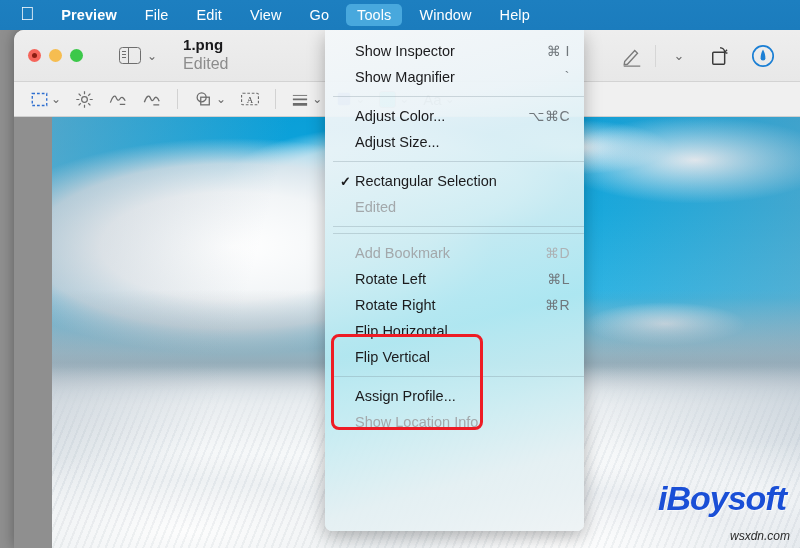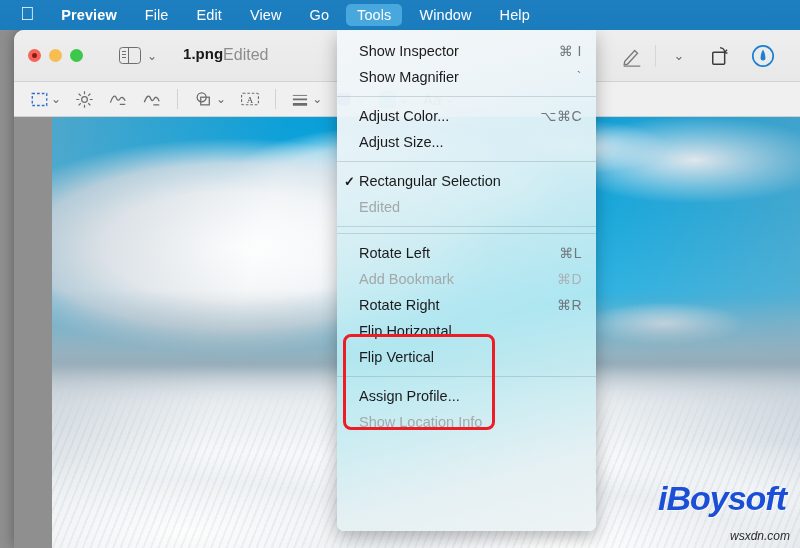--- a/index.html
+++ b/index.html
@@ -70,7 +70,7 @@
   .sb-icon i{ position:absolute; left:1.5px; top:2.5px; width:4px; height:1.3px; background:#6e6e6e; box-shadow:0 3px 0 #6e6e6e, 0 6px 0 #6e6e6e;}
   .chev { color:#6b6b6b; font-size: 12px; line-height:1; }
 
-  .doc-title { margin-left: 26px; display:flex; justify-content:center; }
+  .doc-title { margin-left: 26px; display:flex; flex-direction:column; justify-content:center; }
   .doc-title .name { font-size: 15px; font-weight: bold; color: #19191b; line-height: 1.15; }
   .doc-title .sub { font-size: 16px; color: #8c8c8c; line-height: 1.3; }
 

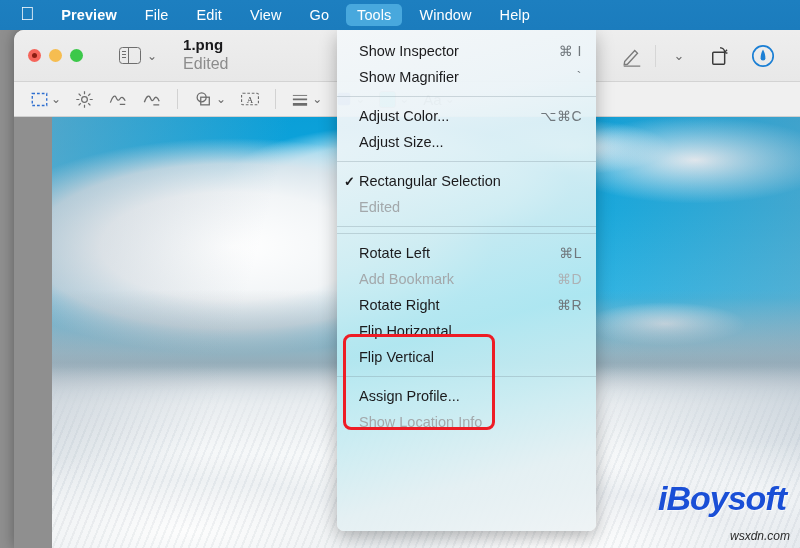--- a/index.html
+++ b/index.html
@@ -142,7 +142,7 @@
 
   
   .menu {
-    position: absolute; left: 337px; top: 30px;
+    position: absolute; left: 325px; top: 30px;
     width: 259px; height: 501px;
     border-radius: 0 0 7px 7px;
     background: linear-gradient(165deg,
@@ -157,6 +157,7 @@
     z-index: 30;
     overflow: hidden;
     padding-top: 8px;
+    padding-left: 8px;
   }
   .mi {
     position: relative;

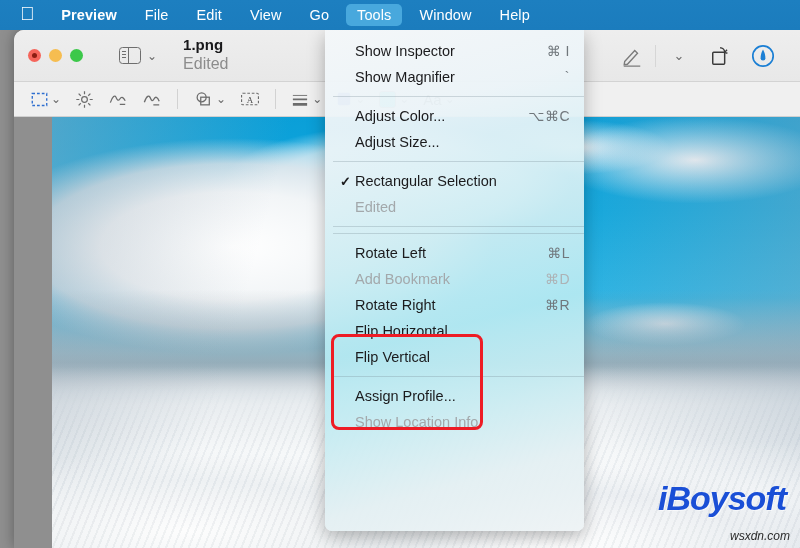--- a/index.html
+++ b/index.html
@@ -378,15 +378,15 @@
       </div>
       <div class="msep"></div>
       <div class="msep"></div>
-      <div class="mi">
-        <span>Rotate Left</span>
-        <span class="sc">⌘L</span>
-      </div>
       <div class="mi dim">
         <span>Add Bookmark</span>
         <span class="sc">⌘D</span>
       </div>
       <div class="mi">
+        <span>Rotate Left</span>
+        <span class="sc">⌘L</span>
+      </div>
+      <div class="mi">
         <span>Rotate Right</span>
         <span class="sc">⌘R</span>
       </div>

